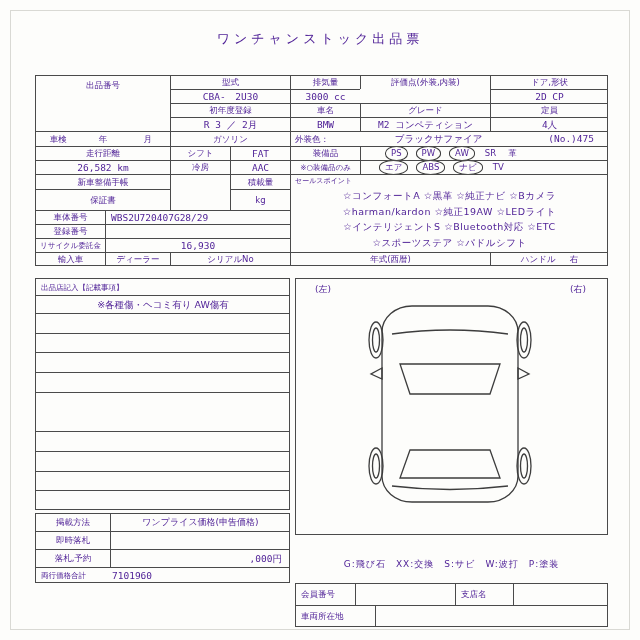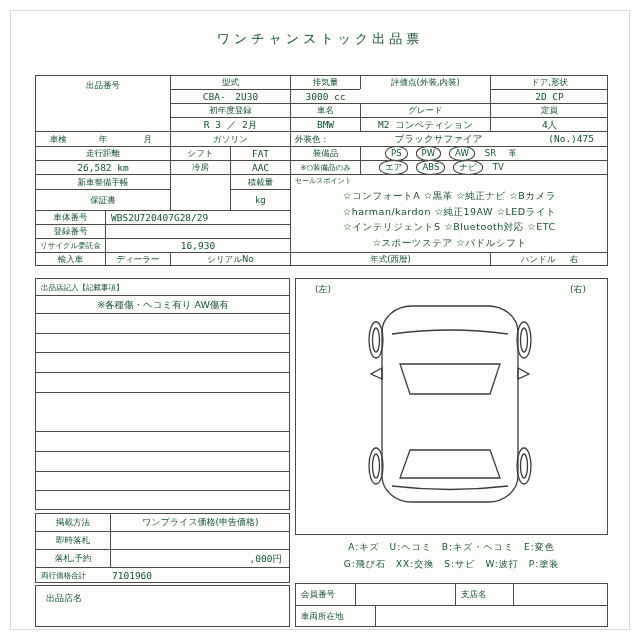--- a/index.html
+++ b/index.html
@@ -3,7 +3,7 @@
 <meta charset="utf-8">
 <style>
   html,body{margin:0;padding:0;background:#e9e9e7;}
-  #page{position:relative;width:640px;height:640px;background:#fdfdfb;font-family:"DejaVu Sans",sans-serif;color:#14532d;overflow:hidden;margin:0 auto;}
+  #page{position:relative;width:640px;height:640px;background:#fdfdfb;font-family:"DejaVu Sans",sans-serif;color:#4c1d95;overflow:hidden;margin:0 auto;}
   .frame{position:absolute;inset:10px;border:1px solid #d9d9d4;pointer-events:none;}
   .title{position:absolute;left:0;top:30px;width:100%;text-align:center;font-size:13px;letter-spacing:4px;}
   .cell{position:absolute;box-sizing:border-box;border-left:1px solid #4a4a4a;border-top:1px solid #4a4a4a;display:flex;align-items:center;justify-content:center;font-size:8.5px;line-height:1.2;white-space:nowrap;overflow:hidden;background:transparent;}

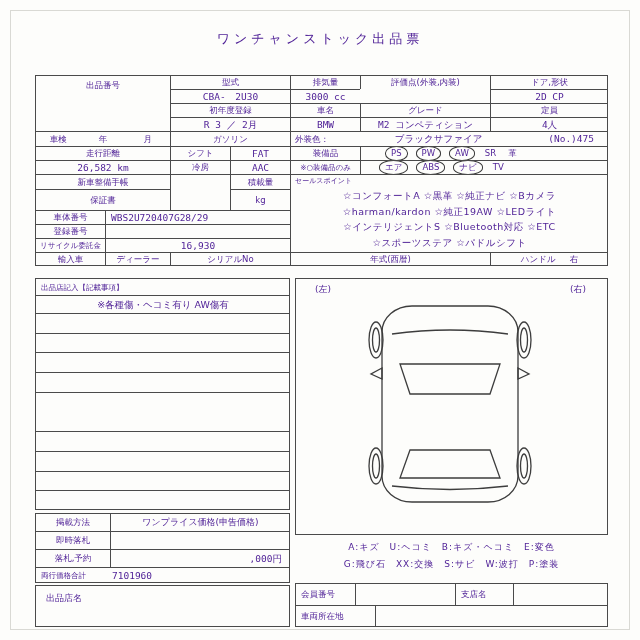--- a/index.html
+++ b/index.html
@@ -150,7 +150,6 @@
       <polygon points="160,68 171,74 160,79"></polygon>
     </g>
   </svg>
-  <div class="legend" style="top:541px">A:キズ　U:ヘコミ　B:キズ・ヘコミ　E:変色</div>
   <div class="legend" style="top:558px">G:飛び石　XX:交換　S:サビ　W:波打　P:塗装</div>
 
   <div class="cell" style="left:35px;top:513px;width:75px;height:18px">掲載方法</div>

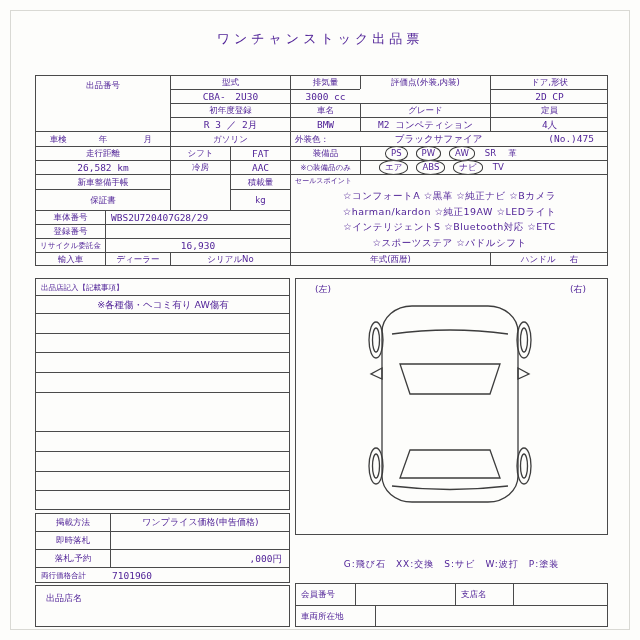--- a/index.html
+++ b/index.html
@@ -164,9 +164,6 @@
   </div>
   <div class="closer" style="left:35px;top:513px;width:255px;height:70px"></div>
 
-  <div class="box" style="left:35px;top:585px;width:255px;height:42px">
-    <div class="abs" style="left:10px;top:6px;font-size:9px">出品店名</div>
-  </div>
 
   <div class="cell hl" style="left:295px;top:583px;width:60px;height:22px">会員番号</div>
   <div class="cell" style="left:355px;top:583px;width:100px;height:22px"></div>

